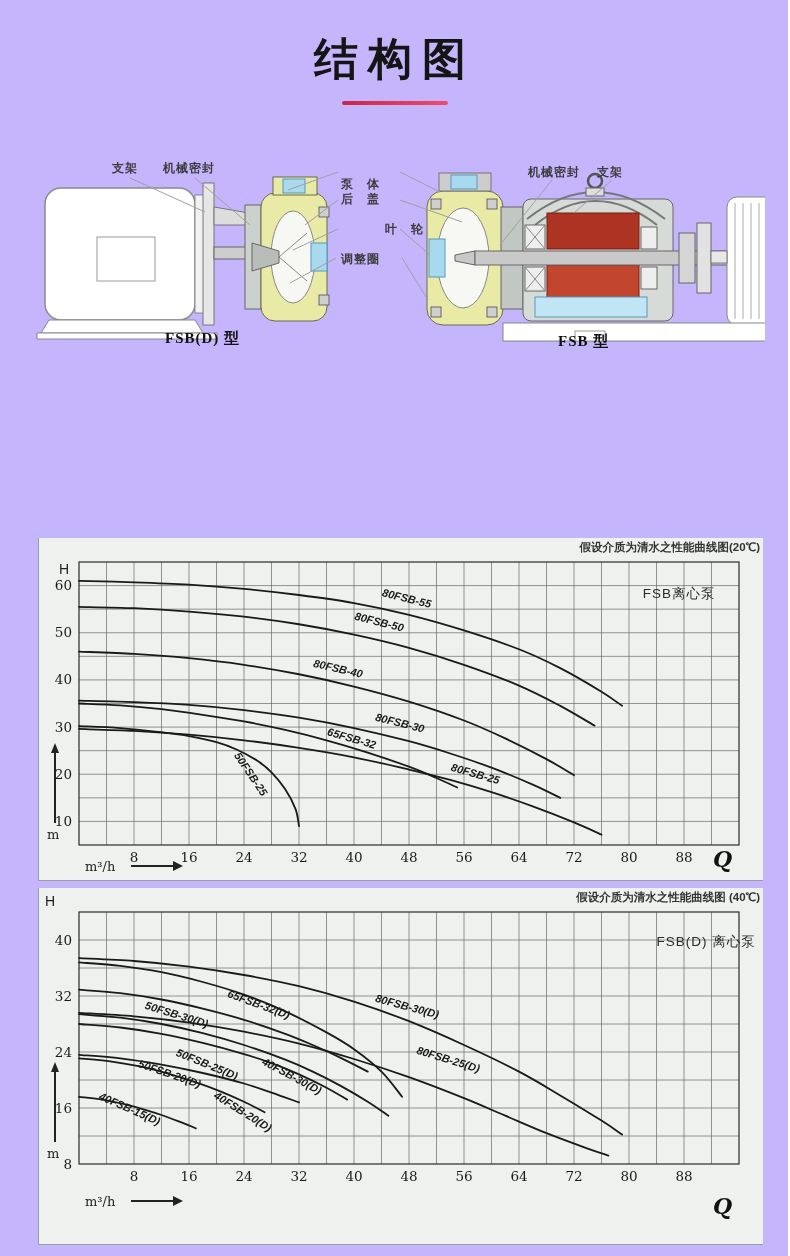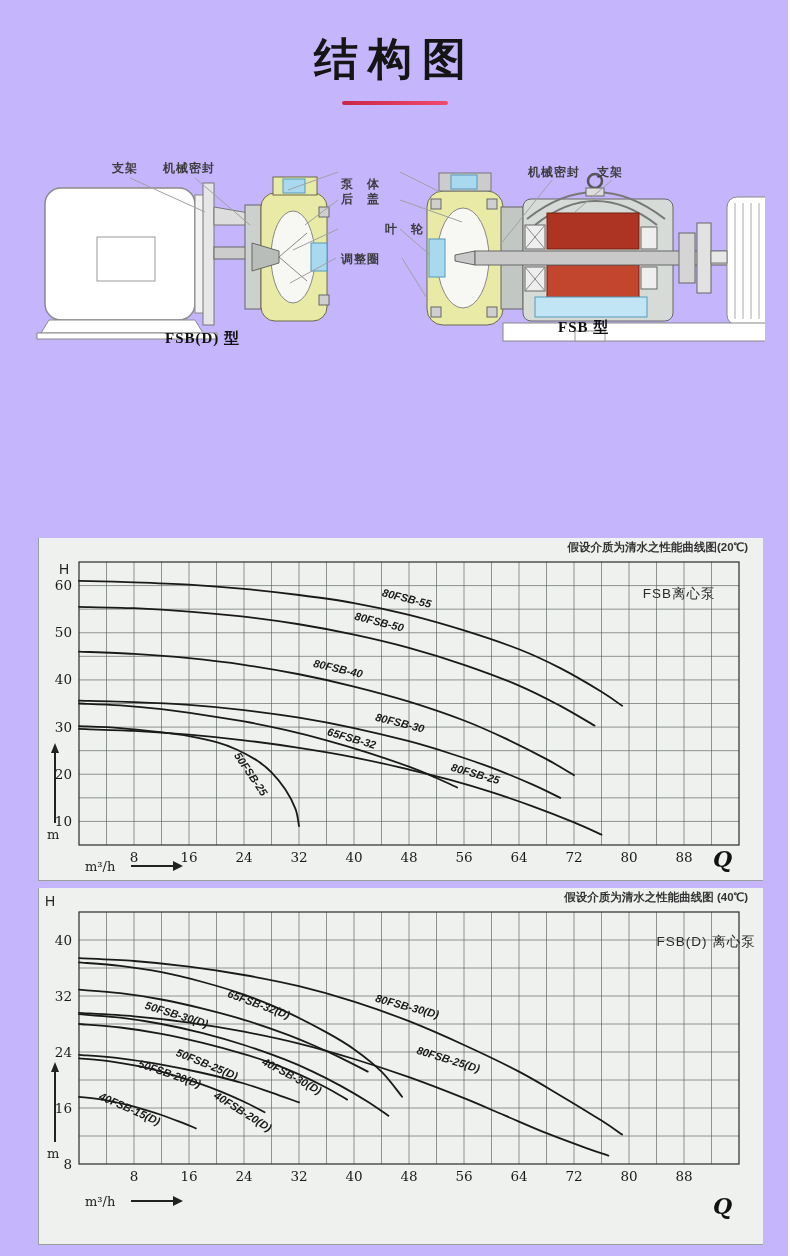--- a/index.html
+++ b/index.html
@@ -118,7 +118,7 @@
     <div class="dlabel" style="left:528px;top:164px;">机械密封</div>
     <div class="dlabel" style="left:597px;top:164px;">支架</div>
     <div class="dcaption" style="left:165px;top:329px;width:130px;">FSB(D) 型</div>
-    <div class="dcaption" style="left:558px;top:318px;width:95px;">FSB 型</div>
+    <div class="dcaption" style="left:558px;top:332px;width:95px;">FSB 型</div>
   </div>
 
 

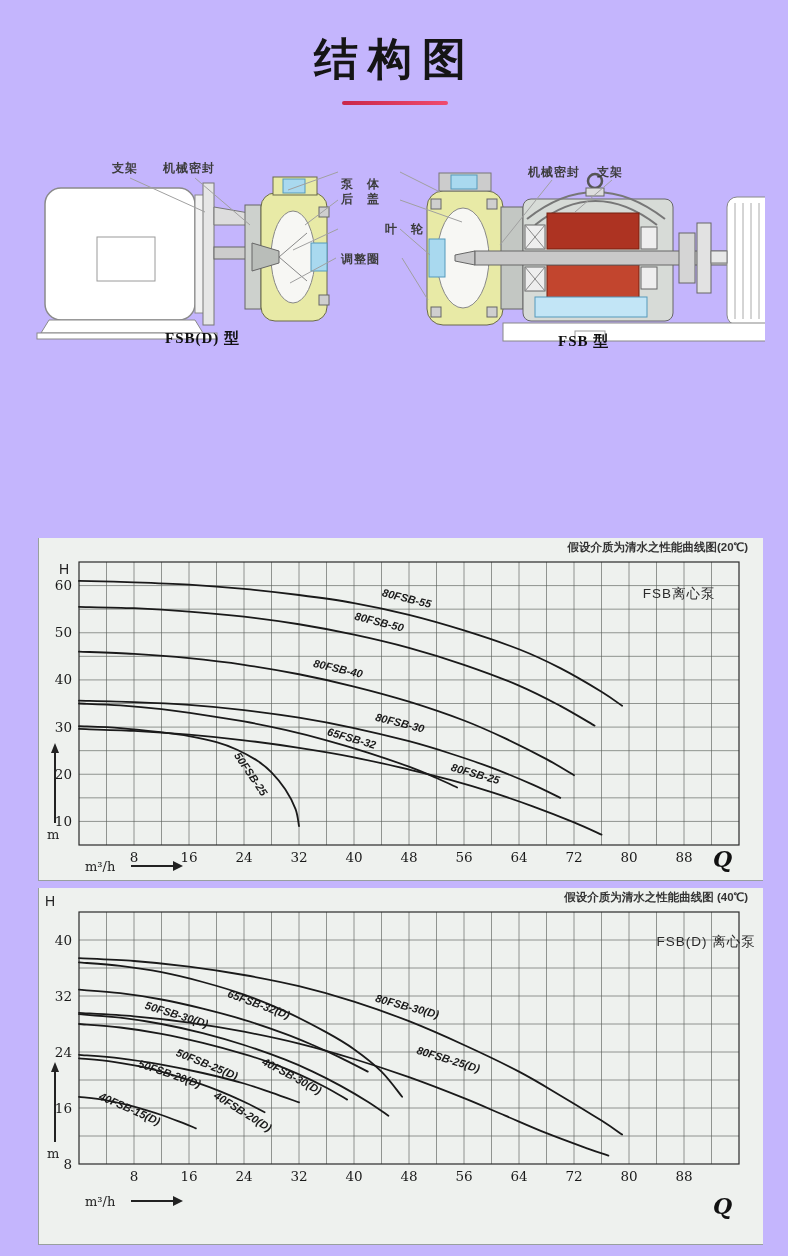--- a/index.html
+++ b/index.html
@@ -14,7 +14,7 @@
         font-family:"Liberation Serif",serif;letter-spacing:1px;}
   .chart{position:absolute;left:38px;width:724px;background:#eef1ee;
         border-left:1px solid #98a09e;border-bottom:1px solid #98a09e;}
-  .chart-header{position:absolute;top:2px;right:15px;font-size:11.5px;font-weight:700;color:#333;z-index:2;}
+  .chart-header{position:absolute;top:2px;right:3px;font-size:11.5px;font-weight:700;color:#333;z-index:2;}
   svg{display:block;}
 </style>
 </head>

